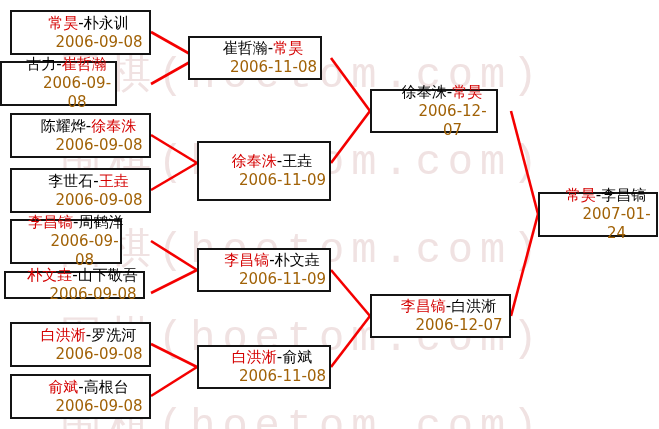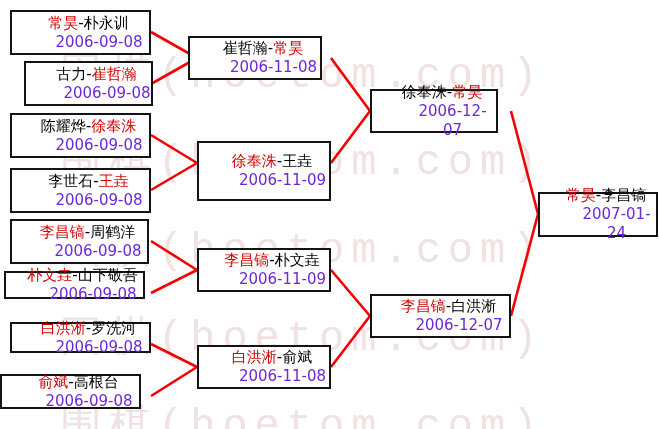--- a/index.html
+++ b/index.html
@@ -26,7 +26,7 @@
   .names{white-space:nowrap;padding-left:16px;}
   .p1,.p2,.dash{color:#000000;}
   .win{color:#d40000;}
-  .date{color:#6d28d9;margin-left:37px;}
+  .date{color:#a16207;margin-left:37px;}
 </style>
 </head>
 <body>

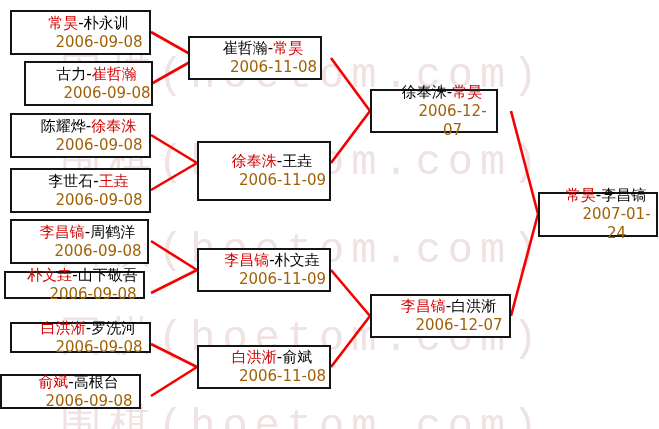--- a/index.html
+++ b/index.html
@@ -62,7 +62,7 @@
     <div class="names"><span class="p1 win">常昊</span><span class="dash">-</span><span class="p2">朴永训</span></div>
     <div class="date">2006-09-08</div>
   </div>
-  <div class="box" style="left:24px;top:61px;width:129px;height:45px">
+  <div class="box" style="left:0;top:61px;width:117px;height:45px">
     <div class="names"><span class="p1">古力</span><span class="dash">-</span><span class="p2 win">崔哲瀚</span></div>
     <div class="date">2006-09-08</div>
   </div>

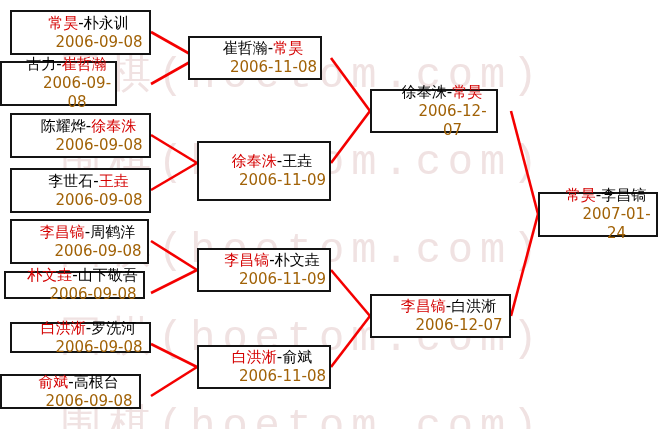--- a/index.html
+++ b/index.html
@@ -74,7 +74,7 @@
     <div class="names"><span class="p1">李世石</span><span class="dash">-</span><span class="p2 win">王垚</span></div>
     <div class="date">2006-09-08</div>
   </div>
-  <div class="box" style="left:10px;top:219px;width:139px;height:45px">
+  <div class="box" style="left:10px;top:219px;width:112px;height:45px">
     <div class="names"><span class="p1 win">李昌镐</span><span class="dash">-</span><span class="p2">周鹤洋</span></div>
     <div class="date">2006-09-08</div>
   </div>

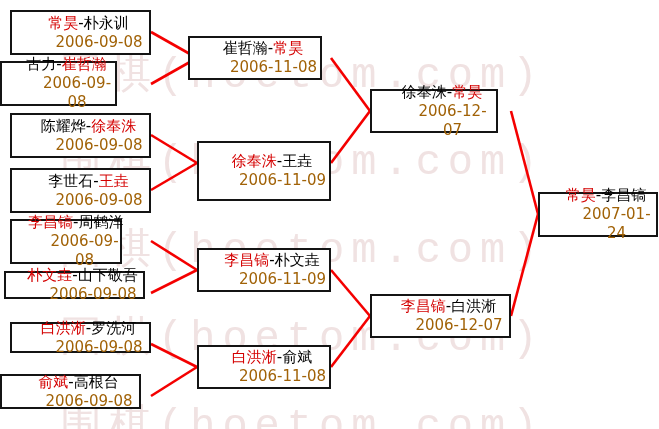--- a/index.html
+++ b/index.html
@@ -82,7 +82,7 @@
     <div class="names"><span class="p1 win">朴文垚</span><span class="dash">-</span><span class="p2">山下敬吾</span></div>
     <div class="date">2006-09-08</div>
   </div>
-  <div class="box" style="left:10px;top:322px;width:141px;height:31px">
+  <div class="box" style="left:10px;top:322px;width:141px;height:45px">
     <div class="names"><span class="p1 win">白洪淅</span><span class="dash">-</span><span class="p2">罗洗河</span></div>
     <div class="date">2006-09-08</div>
   </div>

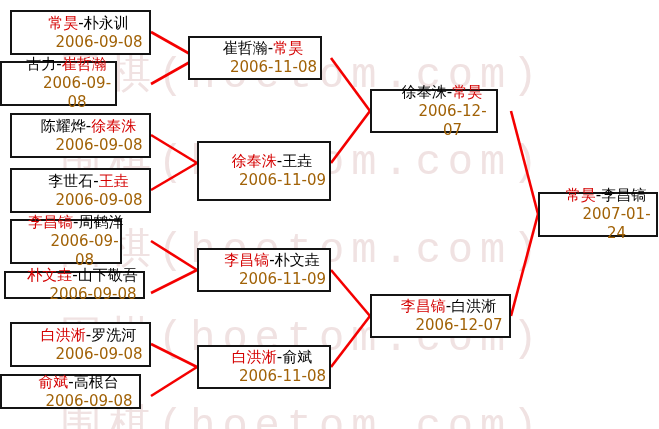--- a/index.html
+++ b/index.html
@@ -86,7 +86,7 @@
     <div class="names"><span class="p1 win">白洪淅</span><span class="dash">-</span><span class="p2">罗洗河</span></div>
     <div class="date">2006-09-08</div>
   </div>
-  <div class="box" style="left:0;top:374px;width:141px;height:35px">
+  <div class="box" style="left:10px;top:374px;width:141px;height:45px">
     <div class="names"><span class="p1 win">俞斌</span><span class="dash">-</span><span class="p2">高根台</span></div>
     <div class="date">2006-09-08</div>
   </div>

